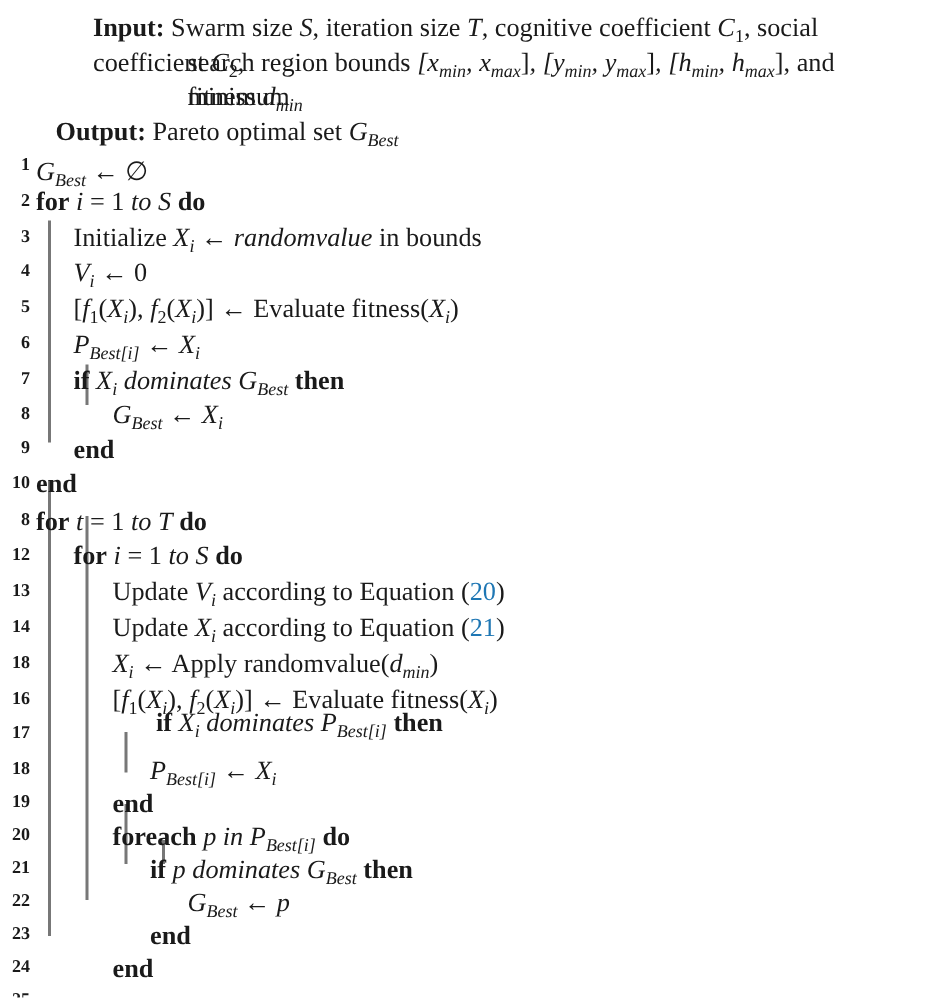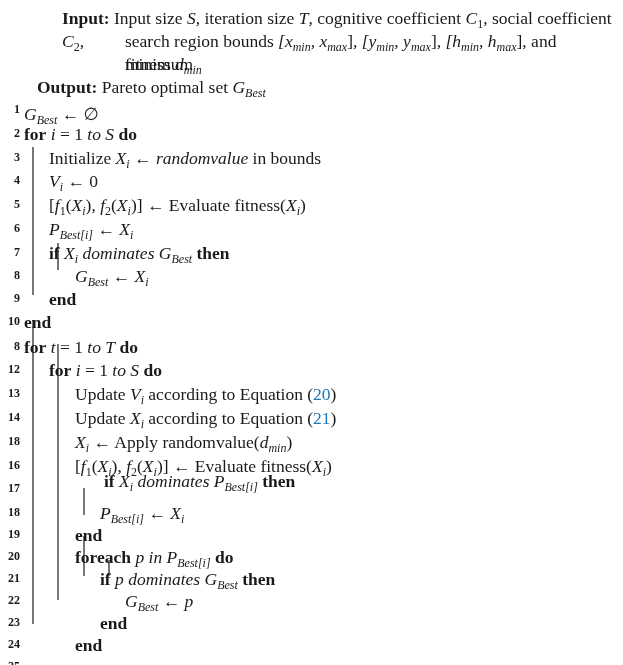--- a/index.html
+++ b/index.html
@@ -24,7 +24,7 @@
 
 <div class="io" style="left:62px; top:7px;">
   <span class="io-label">Input:</span>
-  <span>Input size </span><span class="it">S</span><span>, iteration size </span><span class="it">T</span><span>, cognitive coefficient </span><span class="it">C</span><sub class="up">1</sub><span>, social coefficient </span><span class="it">C</span><sub class="up">2</sub><span>,</span>
+  <span>Swarm size </span><span class="it">S</span><span>, iteration size </span><span class="it">T</span><span>, cognitive coefficient </span><span class="it">C</span><sub class="up">1</sub><span>, social coefficient </span><span class="it">C</span><sub class="up">2</sub><span>,</span>
 </div>
 <div class="io" style="left:125px; top:30px;">
   <span>search region bounds </span><span class="it">[x</span><sub>min</sub><span class="it">, x</span><sub>max</sub><span>]</span><span class="it">, [y</span><sub>min</sub><span class="it">, y</span><sub>max</sub><span>]</span><span class="it">, [h</span><sub>min</sub><span class="it">, h</span><sub>max</sub><span>]</span><span>, and minimum</span>

